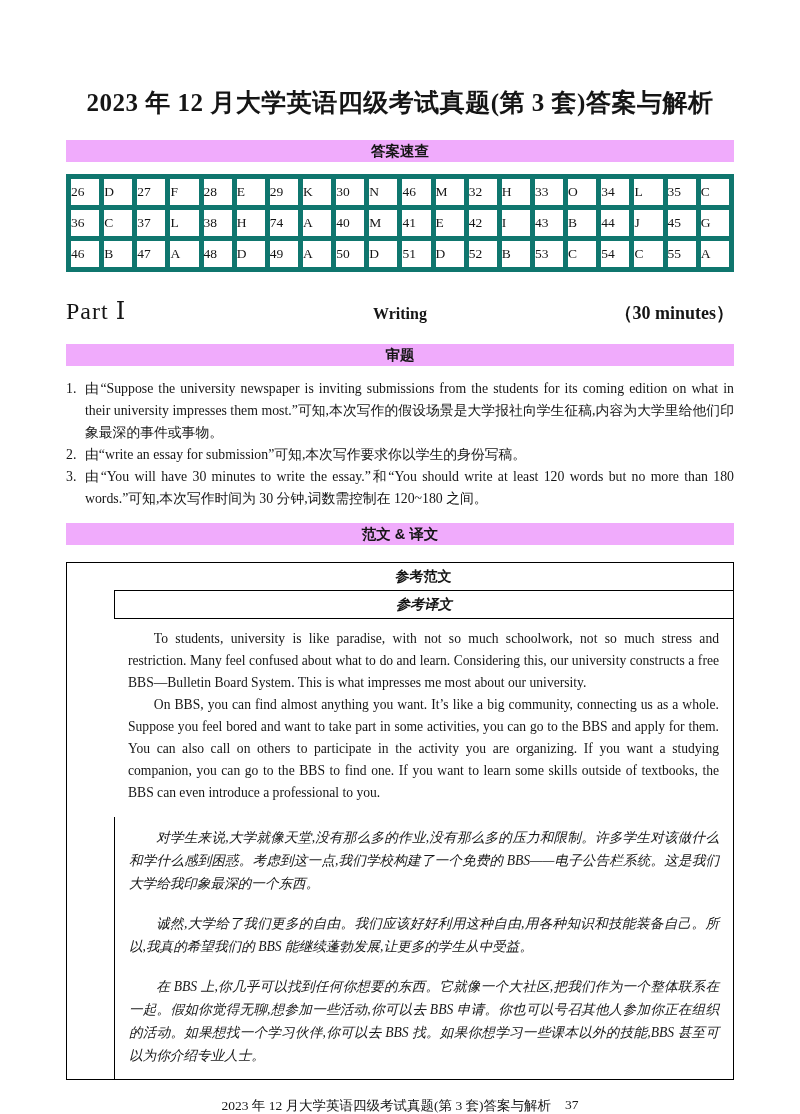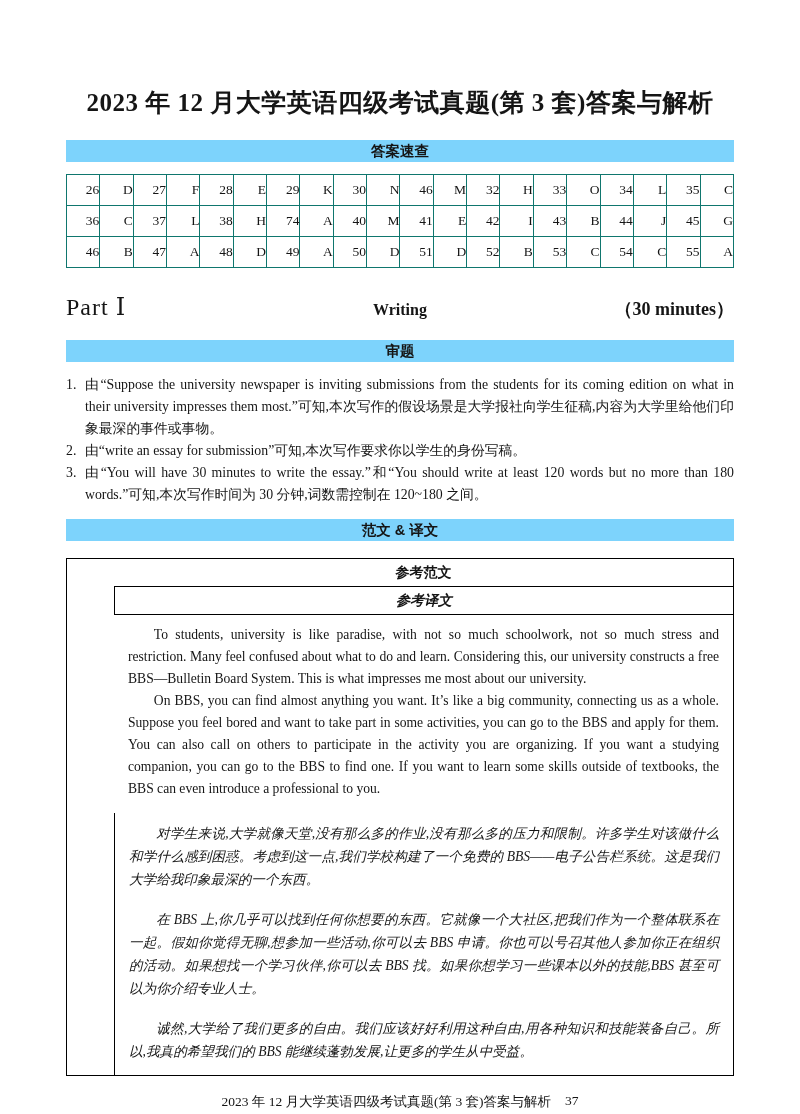--- a/index.html
+++ b/index.html
@@ -25,7 +25,7 @@
     white-space: nowrap;
   }
   .section-bar {
-    background: #7dd3fc;
+    background: #f0abfc;
     text-align: center;
     font-family: "Liberation Sans", "DejaVu Sans", sans-serif;
     font-weight: bold;

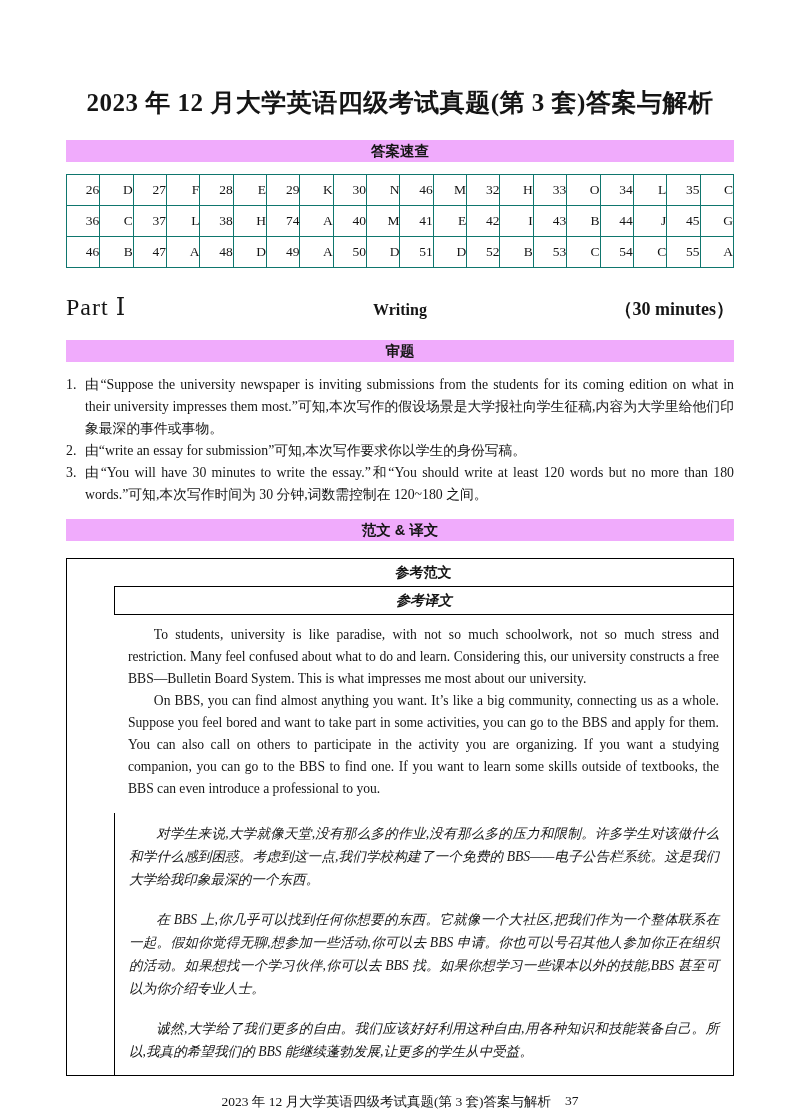--- a/index.html
+++ b/index.html
@@ -41,8 +41,8 @@
     font-size: 13.5px;
   }
   .answer-table td {
-    border: 1px solid #0f766e;
-    text-align: right;
+    border: 5px solid #0f766e;
+    text-align: left;
     height: 31px;
     vertical-align: middle;
   }

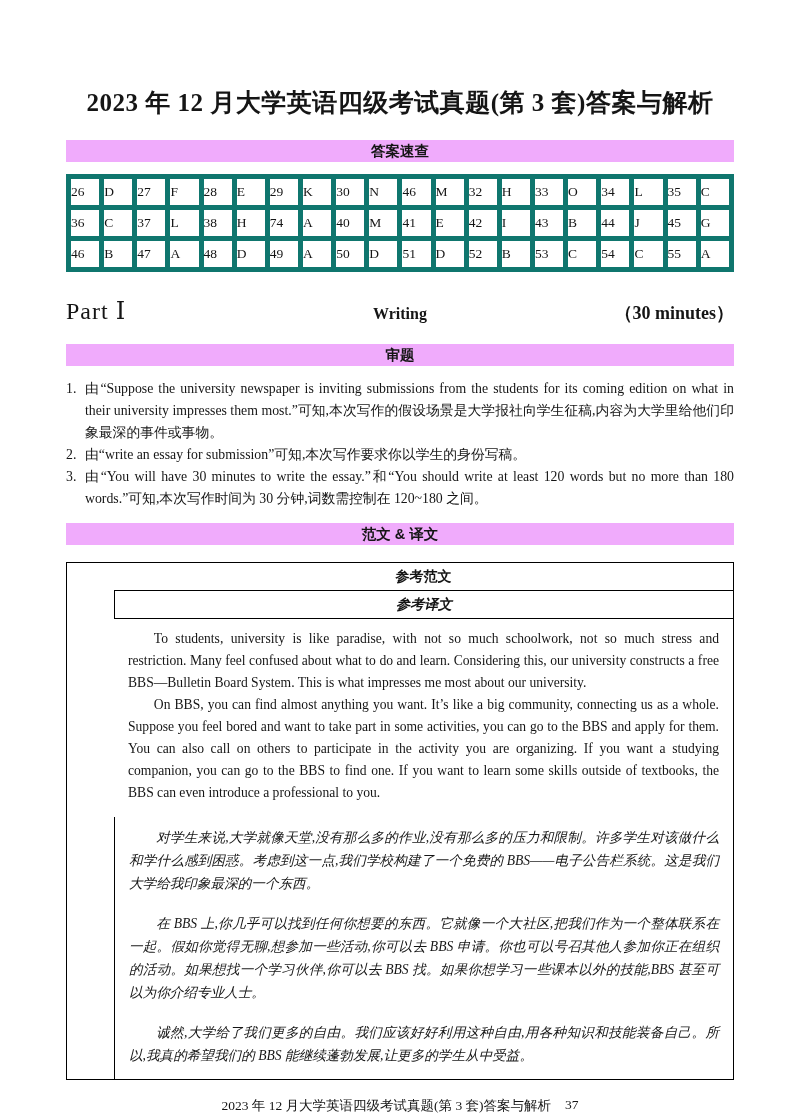--- a/index.html
+++ b/index.html
@@ -224,8 +224,8 @@
     </div>
     <div class="essay-body col-right">
       <p class="zh">对学生来说,大学就像天堂,没有那么多的作业,没有那么多的压力和限制。许多学生对该做什么和学什么感到困惑。考虑到这一点,我们学校构建了一个免费的 BBS——电子公告栏系统。这是我们大学给我印象最深的一个东西。</p>
+      <p class="zh">诚然,大学给了我们更多的自由。我们应该好好利用这种自由,用各种知识和技能装备自己。所以,我真的希望我们的 BBS 能继续蓬勃发展,让更多的学生从中受益。</p>
       <p class="zh">在 BBS 上,你几乎可以找到任何你想要的东西。它就像一个大社区,把我们作为一个整体联系在一起。假如你觉得无聊,想参加一些活动,你可以去 BBS 申请。你也可以号召其他人参加你正在组织的活动。如果想找一个学习伙伴,你可以去 BBS 找。如果你想学习一些课本以外的技能,BBS 甚至可以为你介绍专业人士。</p>
-      <p class="zh">诚然,大学给了我们更多的自由。我们应该好好利用这种自由,用各种知识和技能装备自己。所以,我真的希望我们的 BBS 能继续蓬勃发展,让更多的学生从中受益。</p>
     </div>
   </div>
 

